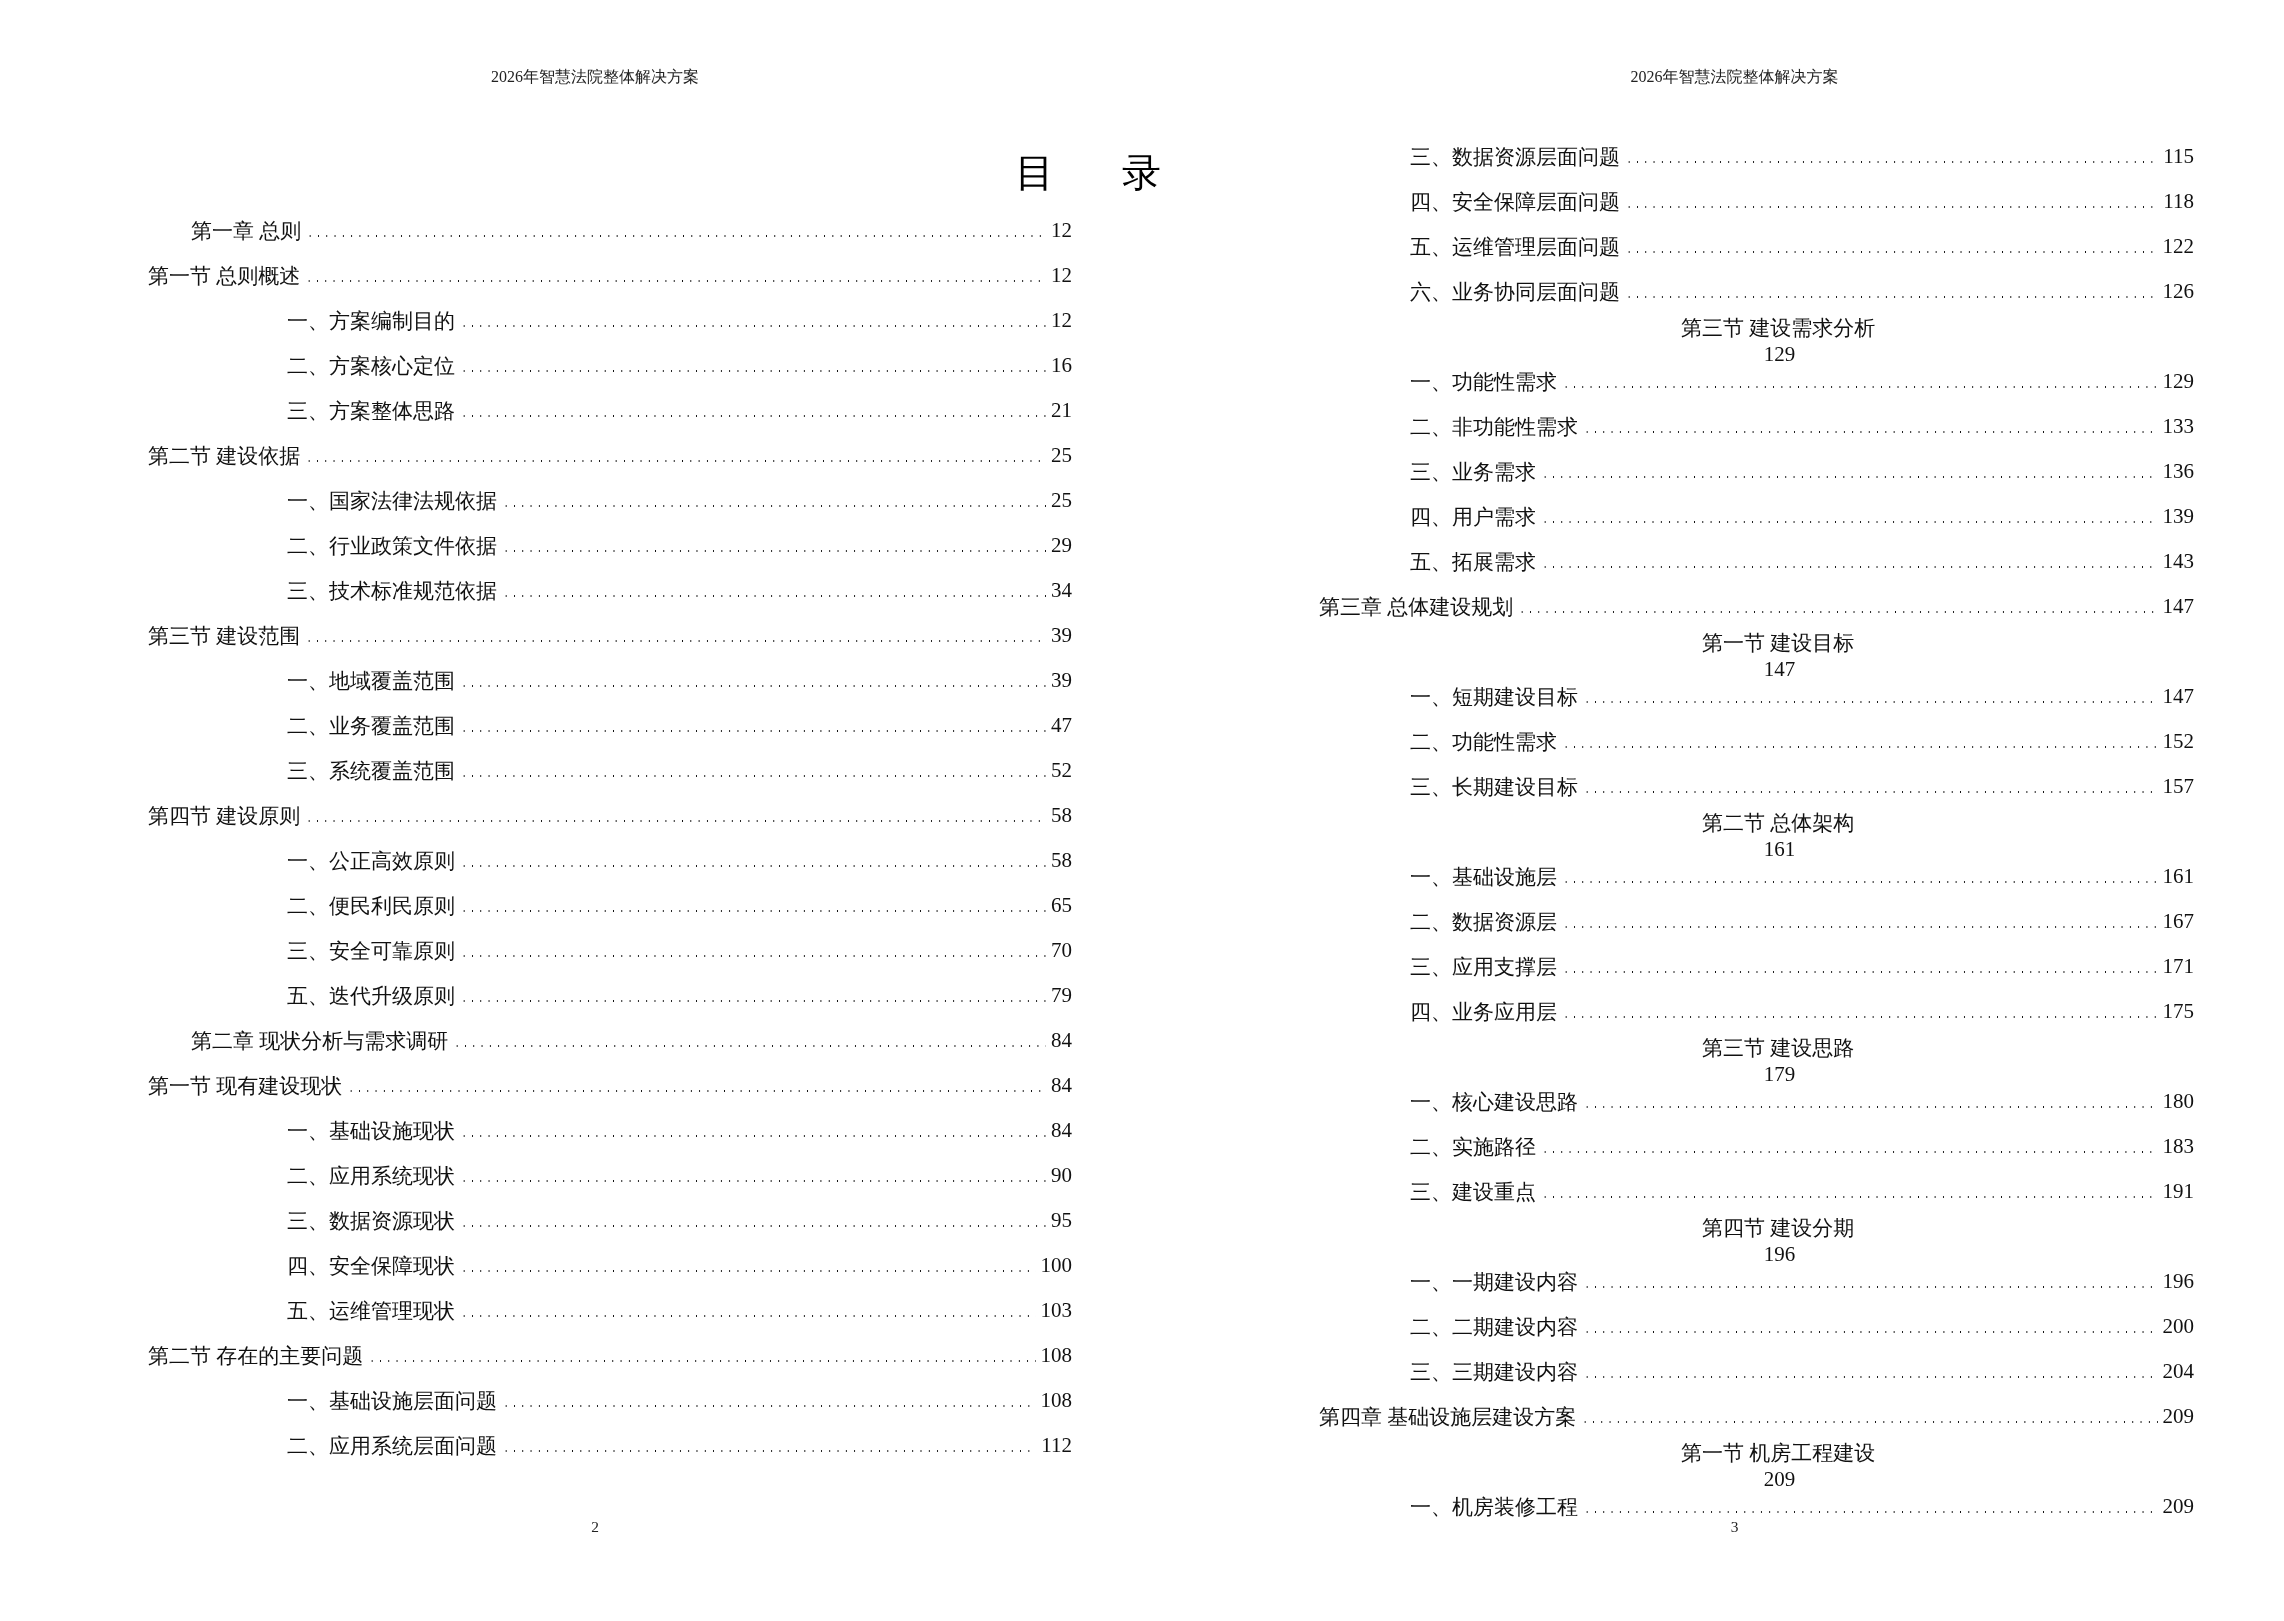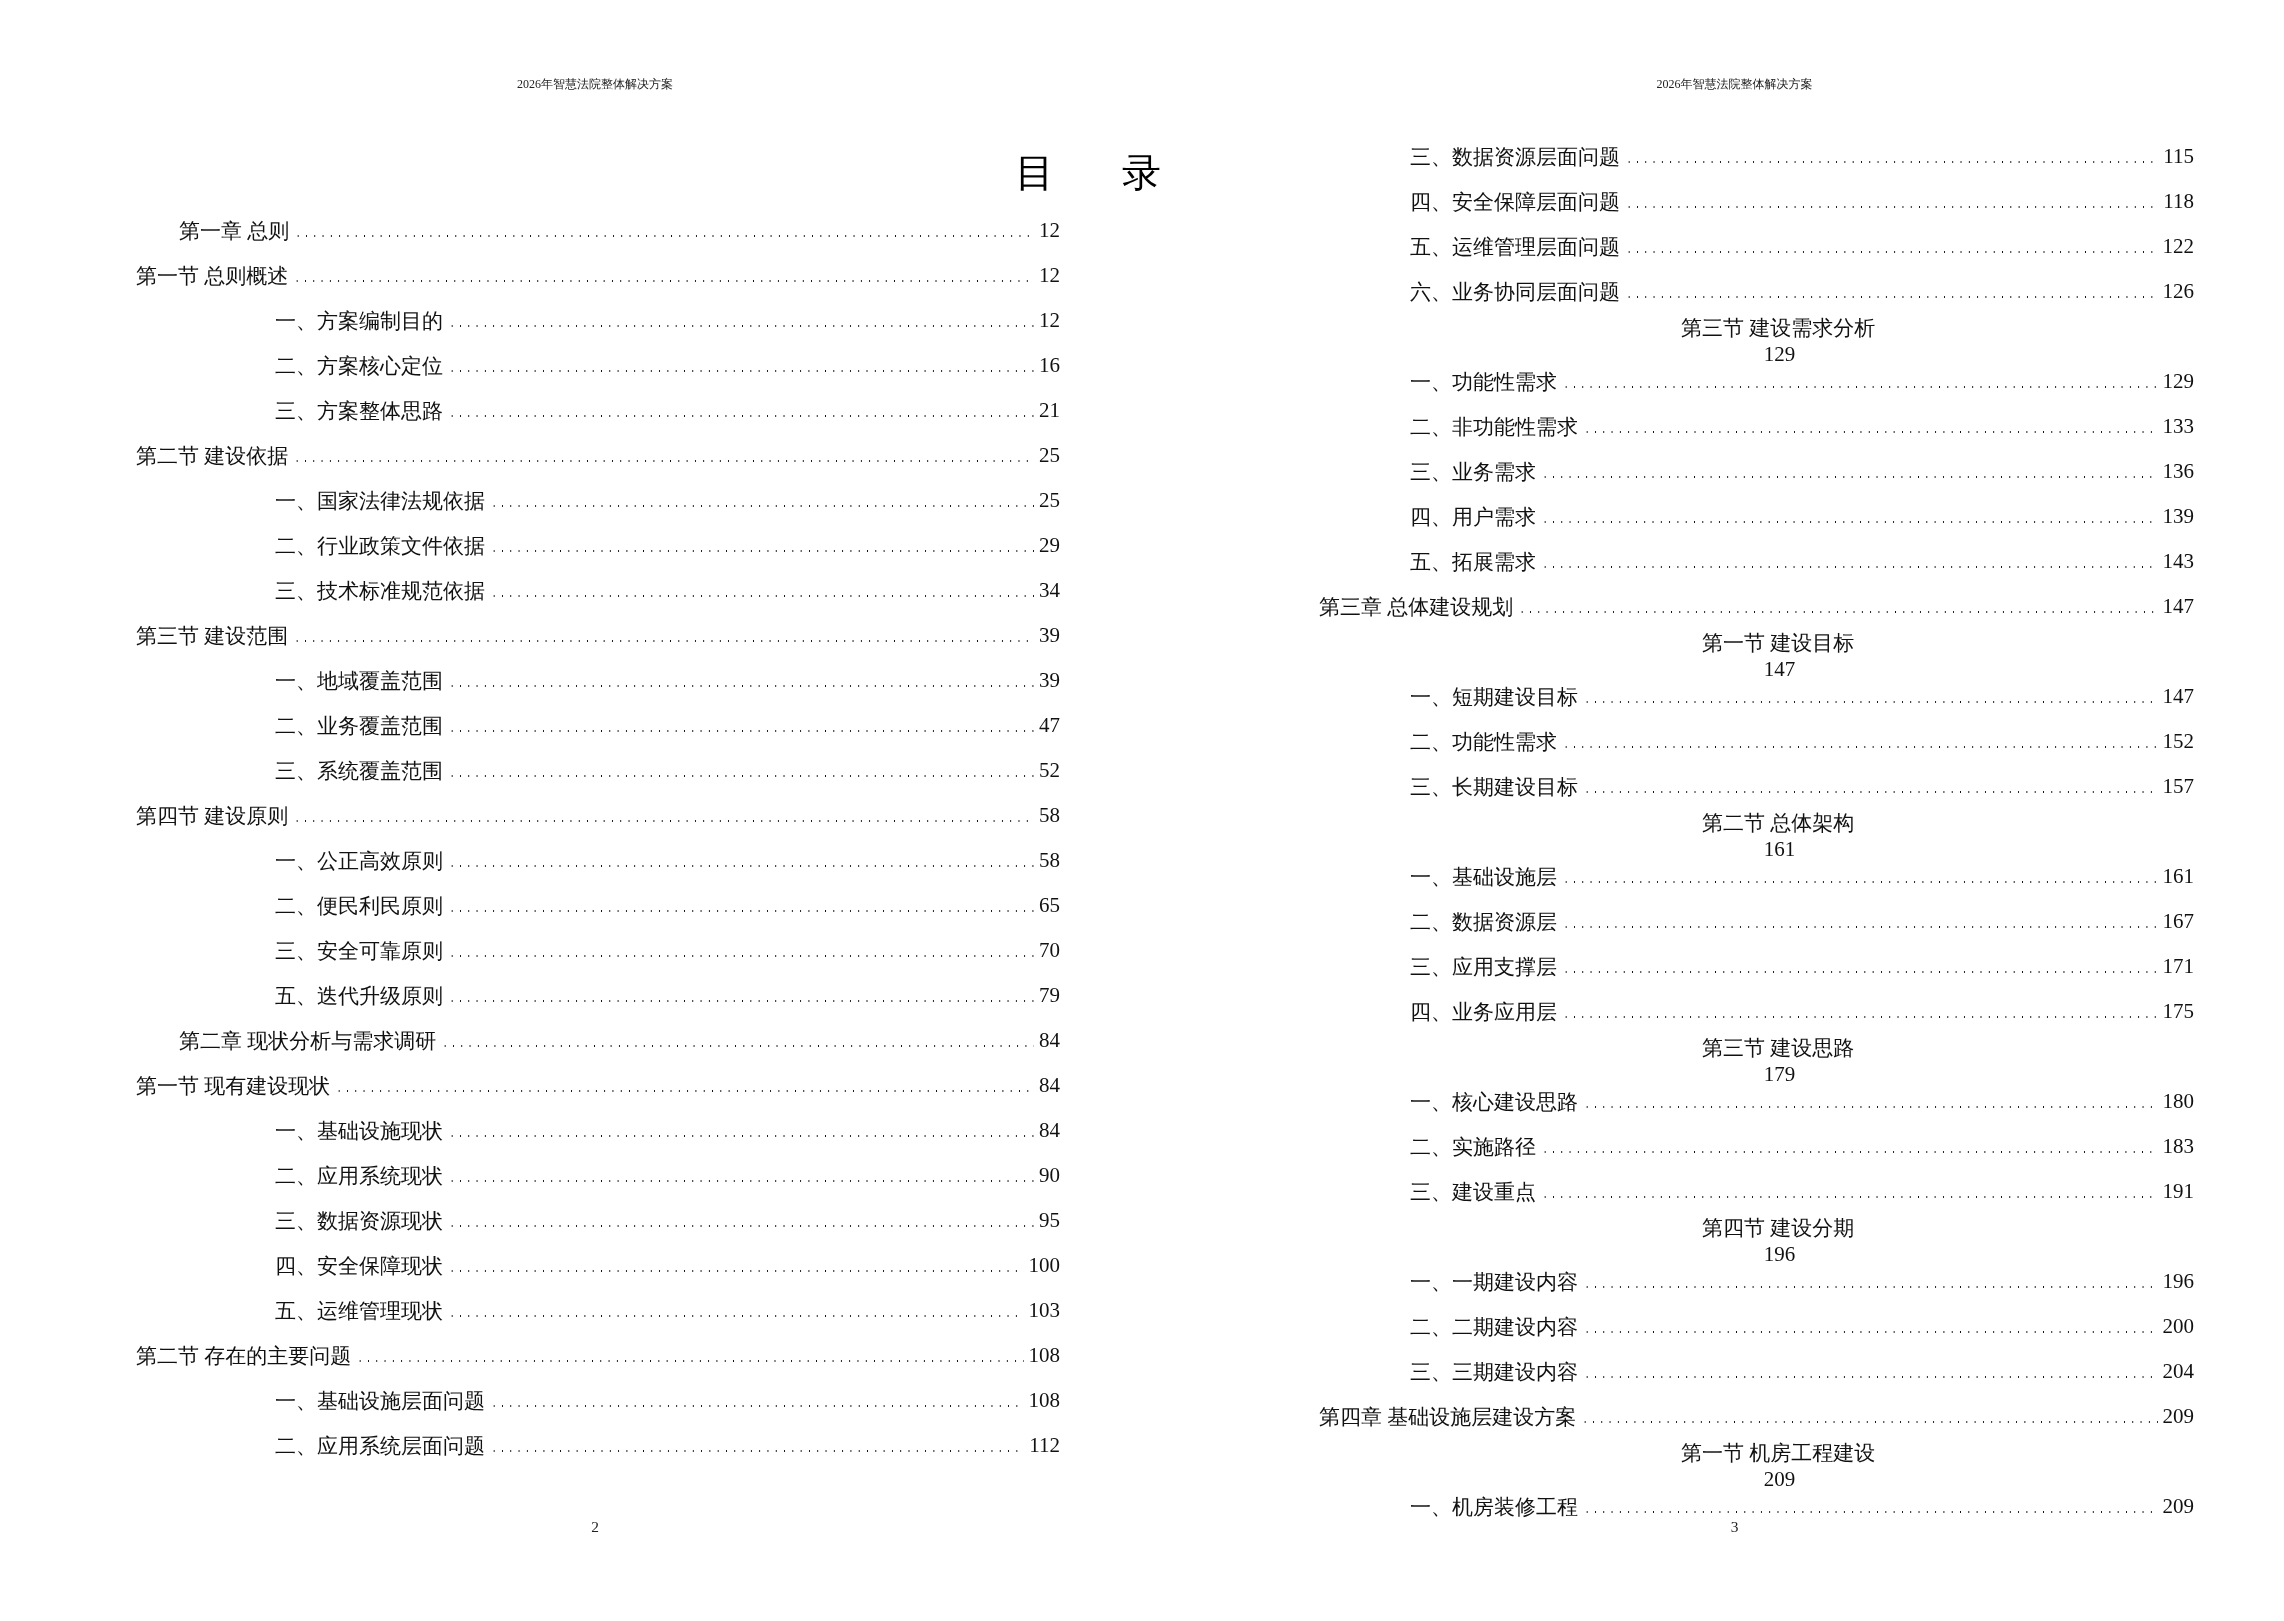--- a/index.html
+++ b/index.html
@@ -12,8 +12,8 @@
   #page-right { left: 1142px; width: 1142px; }
 
   .running-header {
-    position: absolute; top: 76px; left: 0; right: 0; text-align: center;
-    font-size: 12px; letter-spacing: 0px; color: #222; font-family: Liberation Serif, serif;
+    position: absolute; top: 67px; left: 0; right: 0; text-align: center;
+    font-size: 16px; letter-spacing: 0px; color: #222; font-family: Liberation Serif, serif;
   }
   #page-left .running-header  { left: 0; width: 1190px; }
   #page-right .running-header { left: 0; width: 1185px; }

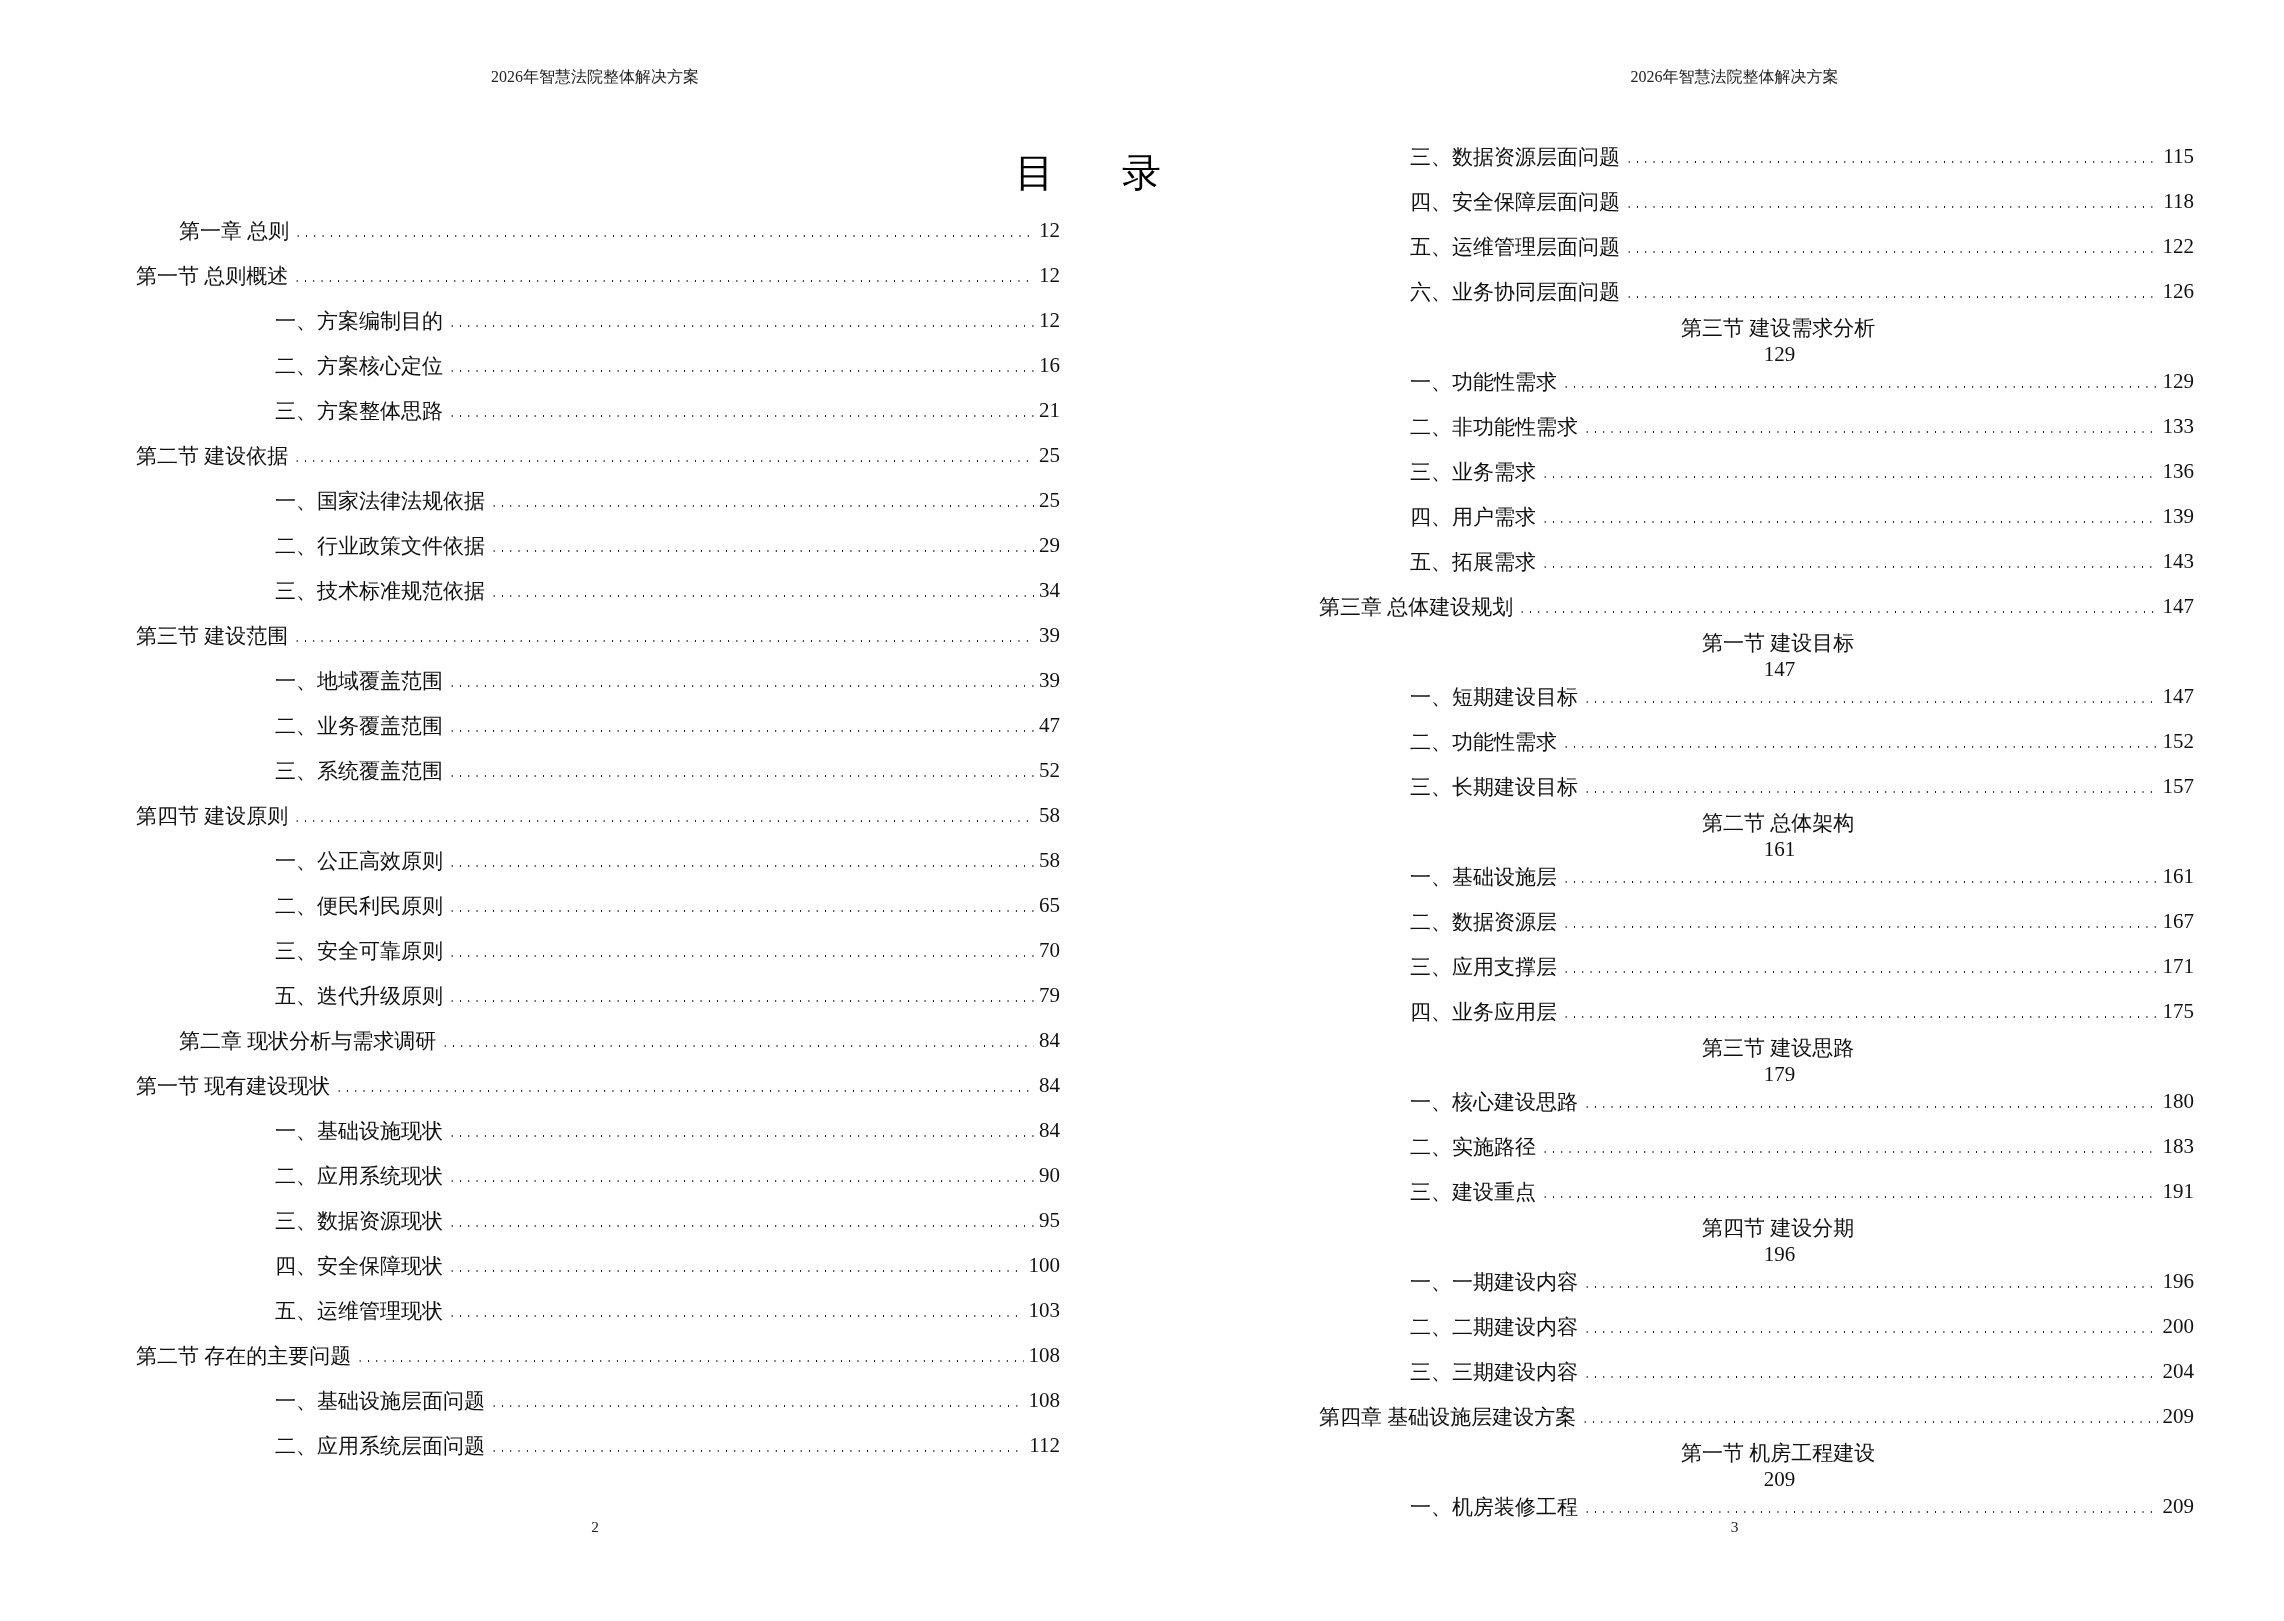--- a/index.html
+++ b/index.html
@@ -24,7 +24,7 @@
   }
 
   .toc-list { position: absolute; margin: 16px; padding: 0; list-style: none; }
-  #page-left .toc-list  { top: 192px; left: 4px; width: 1040px; }
+  #page-left .toc-list  { top: 192px; left: 16px; width: 1040px; }
   #page-right .toc-list { top: 118px; left: 0; width: 1036px; }
 
   .toc-row {

